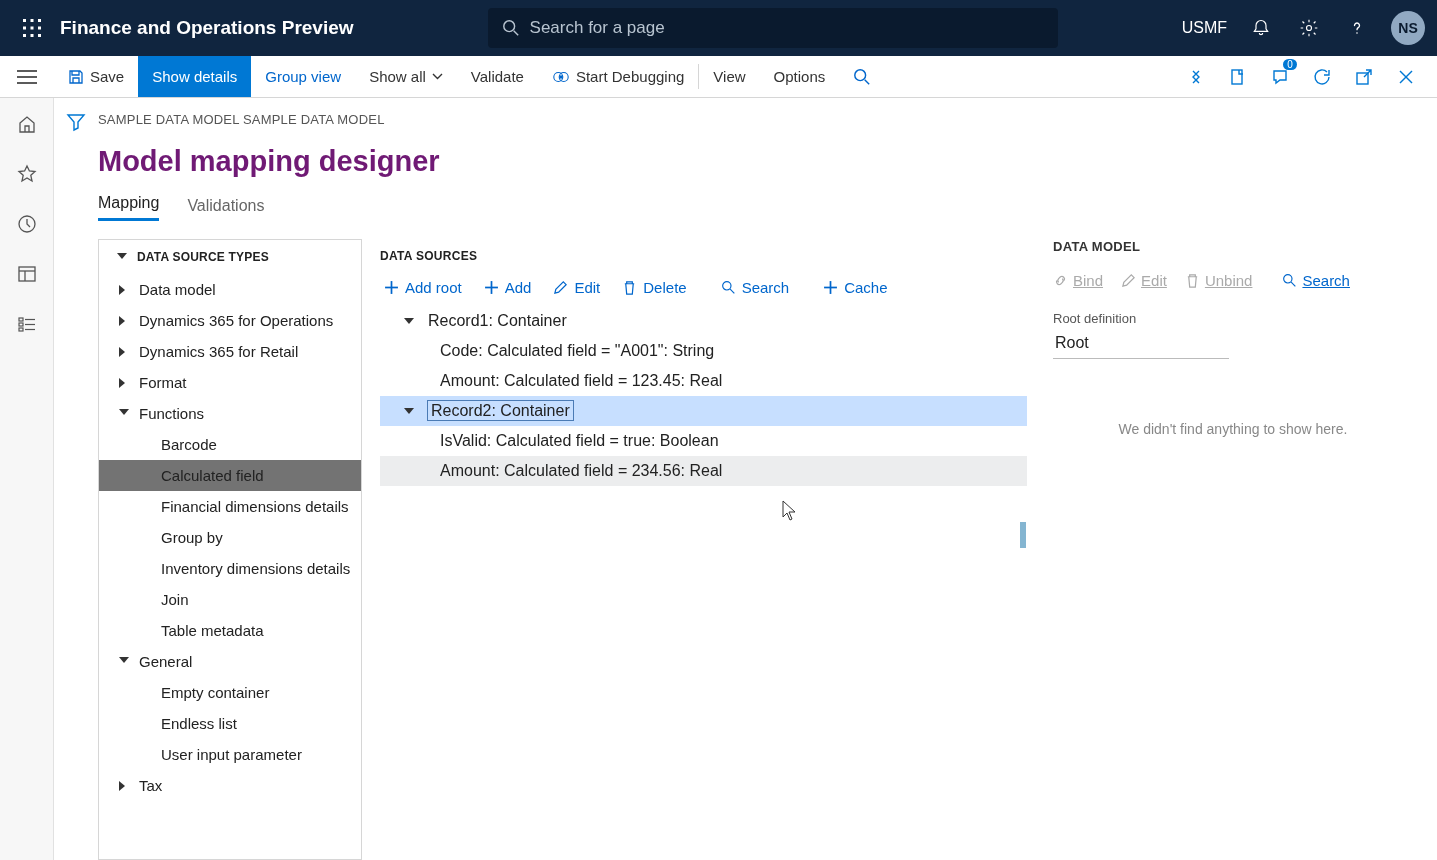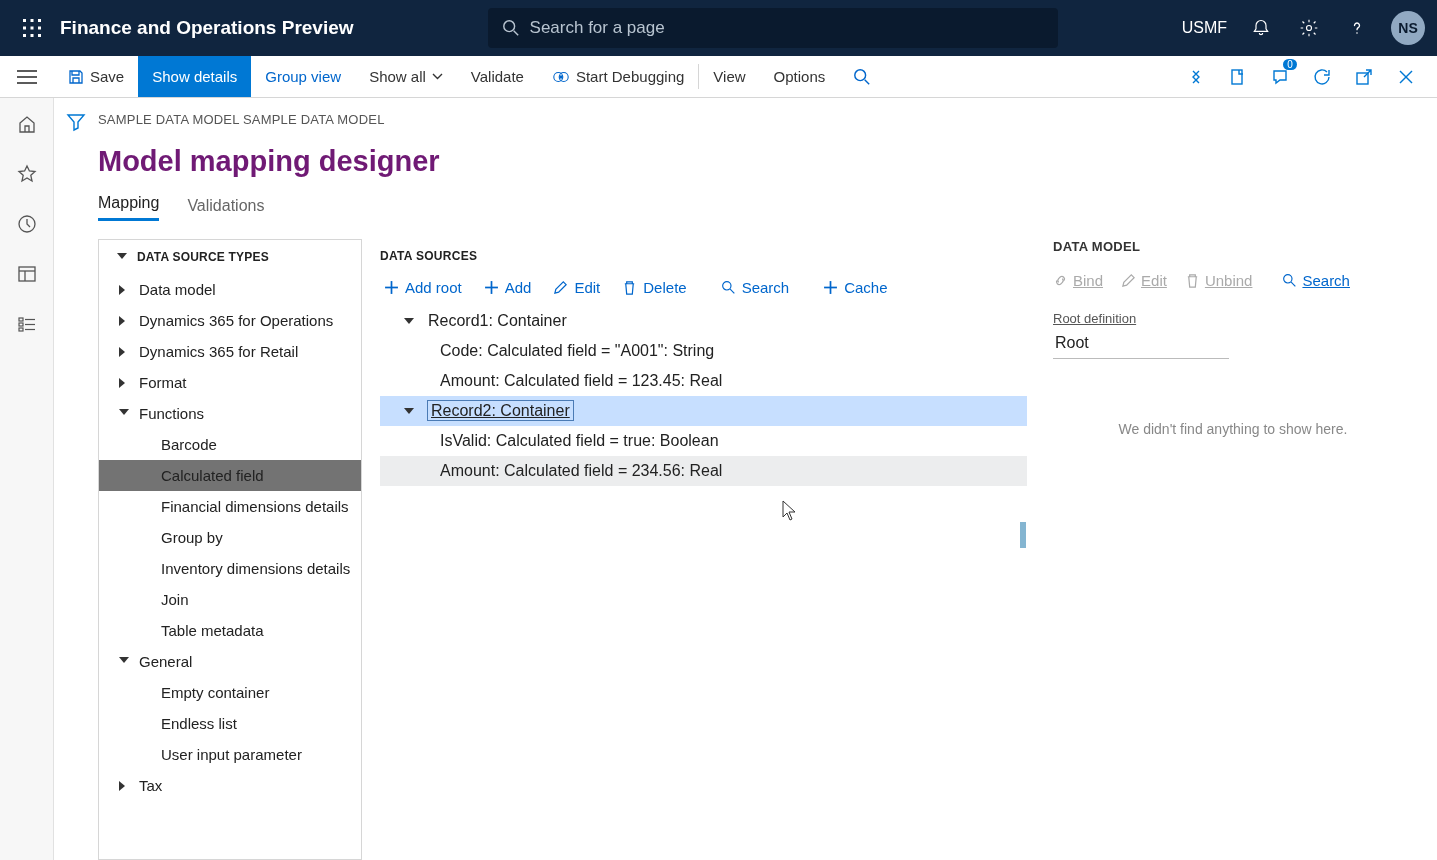--- a/index.html
+++ b/index.html
@@ -76,7 +76,7 @@
 .dm-tool { display: flex; align-items: center; gap: 5px; font-size: 15px; cursor: pointer; text-decoration: underline; }
 .dm-tool.disabled { color: #aaa; }
 .dm-tool.active { color: #0066cc; }
-.dm-field-label { font-size: 13px; color: #555; margin-top: 22px; text-decoration: underline; }
+.dm-field-label { font-size: 13px; color: #555; margin-top: 22px; }
 .dm-field { font-size: 16px; color: #222; border-bottom: 1px solid #bbb; padding: 6px 2px; width: 176px; margin-top: 2px; }
 .dm-empty { font-size: 14px; color: #888; text-align: center; margin-top: 62px; }
 

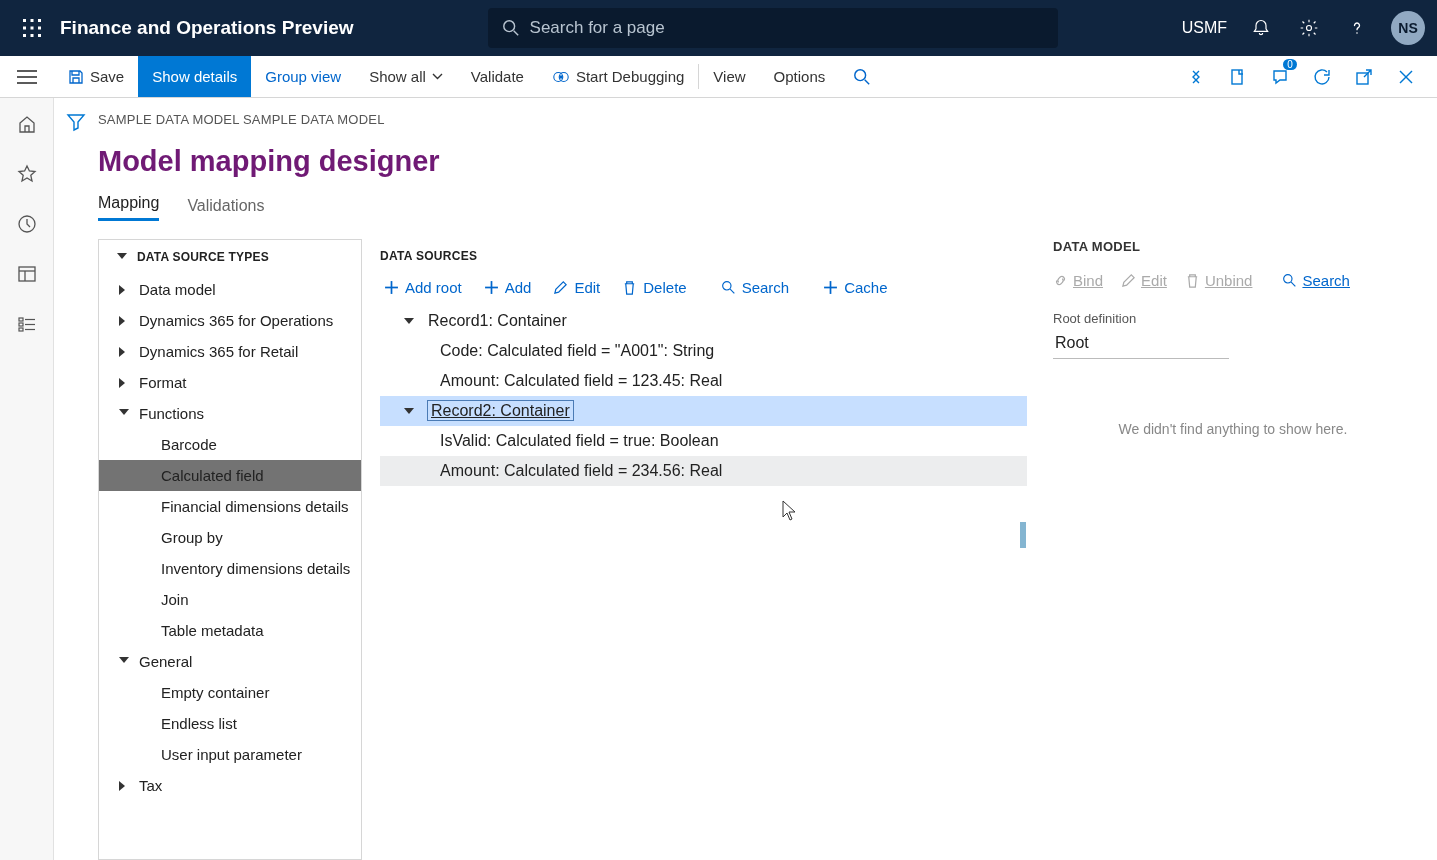--- a/index.html
+++ b/index.html
@@ -64,7 +64,7 @@
 .ds-tree-row { font-size: 16px; color: #222; padding: 6px 10px 6px 48px; position: relative; cursor: pointer; }
 .ds-tree-row.child { padding-left: 60px; }
 .ds-tree-row.selected { background: #c7dfff; }
-.ds-tree-row.selected .hl { outline: 1px solid #4b7bb5; padding: 1px 3px; text-decoration: underline; }
+.ds-tree-row.selected .hl { outline: 1px solid #4b7bb5; padding: 1px 3px; }
 .ds-tree-row.hover { background: #ecedee; }
 .ds-tree-row .caret { position: absolute; left: 24px; top: 12px; width: 0; height: 0; border-left: 5px solid transparent; border-right: 5px solid transparent; border-top: 6px solid #333; }
 .splitter { position: absolute; left: 1020px; top: 522px; width: 6px; height: 26px; background: #84b5d1; cursor: col-resize; }

